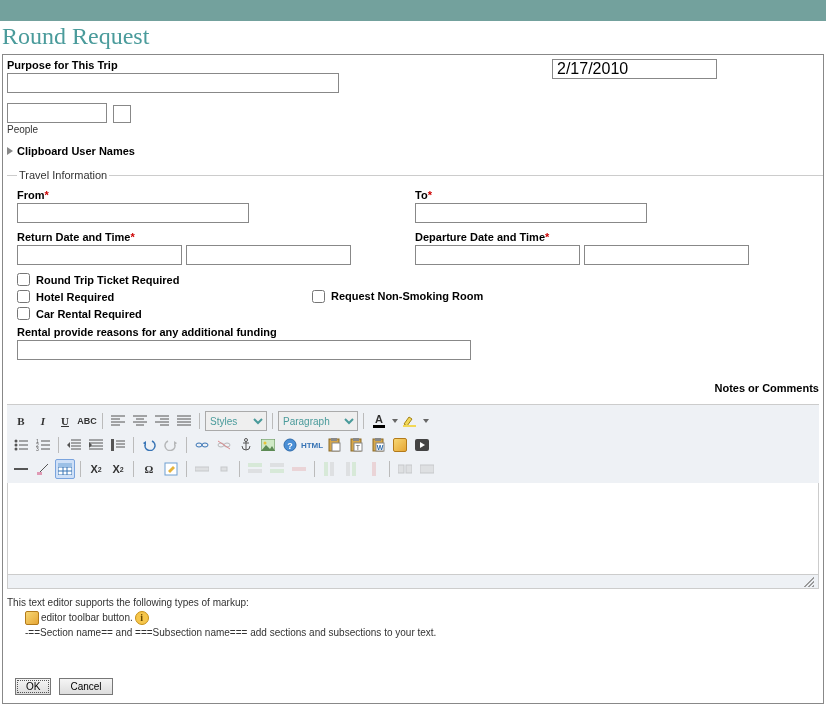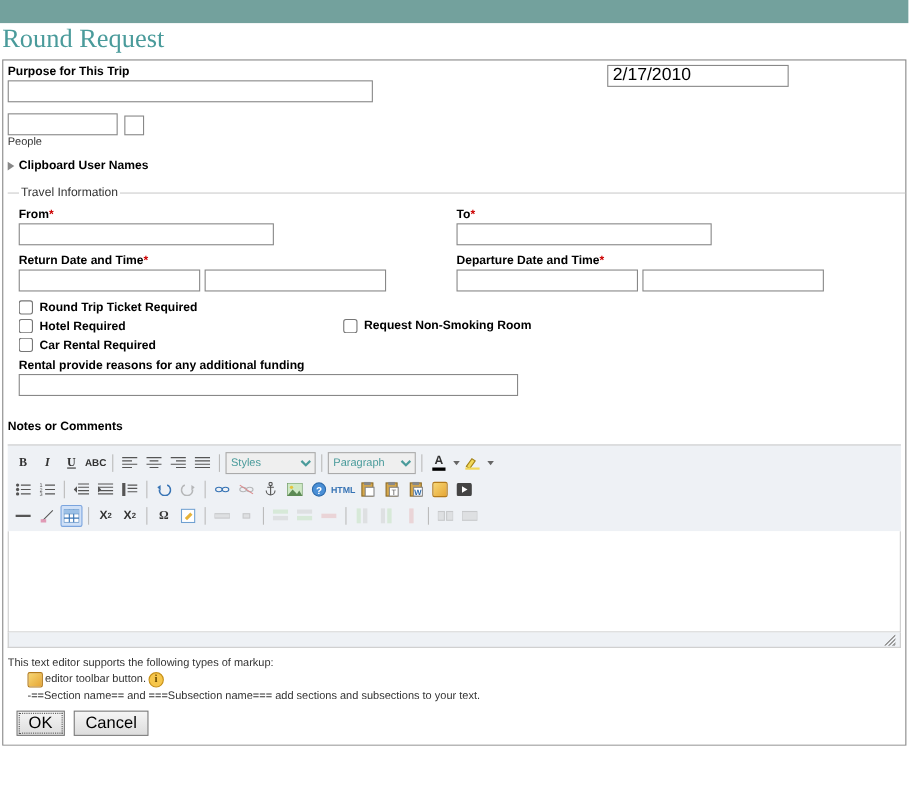--- a/index.html
+++ b/index.html
@@ -30,7 +30,7 @@
 .chk-row { display: flex; align-items: center; margin: 4px 0; }
 .chk-row input { margin-right: 6px; width: 13px; height: 13px; border:1px solid #666; }
 .chk-text { font-weight: bold; font-size: 11px; }
-.notes-label { font-weight: bold; font-size: 11px; margin-top: 18px; margin-bottom: 2px; display: block; }
+.notes-label { font-weight: bold; font-size: 11px; margin-top: 18px; margin-bottom: 2px; display: block; text-align: right; }
 .editor-toolbar { border-top: 1px solid #ccc; background: #eef1f5; padding: 4px 2px 2px 2px; margin-top: 10px; }
 .tb-row { display: flex; align-items: center; flex-wrap: nowrap; gap: 2px; padding: 2px 2px; }
 .tb-btn { width: 20px; height: 20px; display: inline-flex; align-items: center; justify-content: center; font-size: 11px; color: #333; cursor: pointer; border-radius: 2px; }

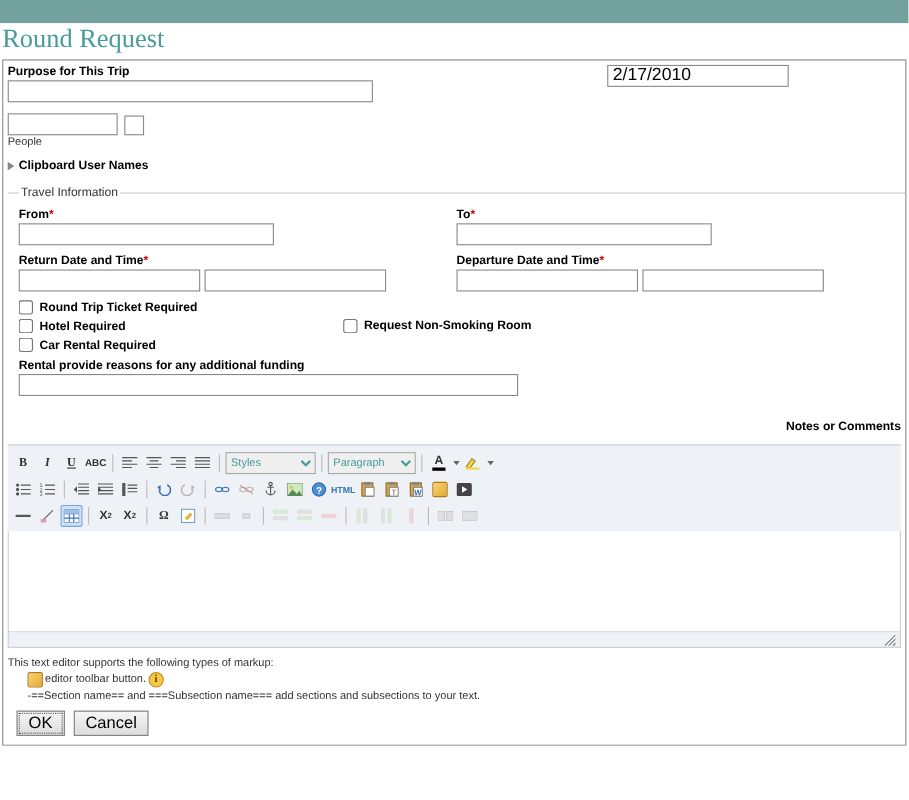--- a/index.html
+++ b/index.html
@@ -36,7 +36,7 @@
 .tb-btn { width: 20px; height: 20px; display: inline-flex; align-items: center; justify-content: center; font-size: 11px; color: #333; cursor: pointer; border-radius: 2px; }
 .tb-sep { width: 1px; height: 16px; background: #bbb; margin: 0 3px; }
 .tb-select { height: 20px; font-size: 10px; border: 1px solid #aaa; }
-.tb-select.styles { width: 82px; color: #4a9b9b; }
+.tb-select.styles { width: 62px; color: #4a9b9b; }
 .tb-select.para { width: 80px; color: #4a9b9b; }
 .tb-swatch-a { display:inline-flex; align-items:center; font-weight:bold; position:relative;}
 .tb-swatch-hl { display:inline-flex; align-items:center;}

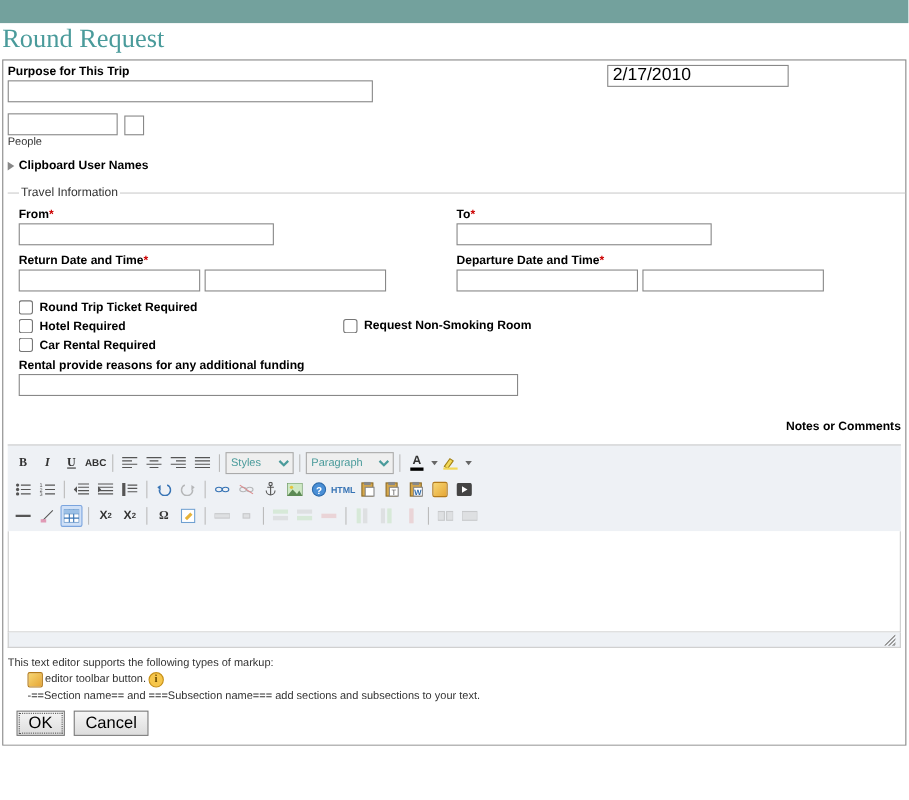--- a/index.html
+++ b/index.html
@@ -54,7 +54,7 @@
 .icon-cube { width:14px;height:14px;display:inline-block; background:linear-gradient(135deg,#f7d774 0%,#e6a635 100%); border:1px solid #b37a1a; border-radius:2px; }
 .icon-info { width:14px;height:14px;display:inline-flex;align-items:center;justify-content:center;border-radius:50%;background:#f6c64b;border:1px solid #c79017;font-weight:bold;font-family:Georgia;color:#6b4a00;font-size:10px;}
 .buttons-row { margin-top: 6px; display:flex; gap:8px; padding-left:8px;}
-.btn { border:1px solid #777; background:linear-gradient(#f5f5f5,#ddd); padding:2px 10px; font-size:15px; cursor:pointer; min-width:34px; }
+.btn { border:1px solid #777; background:linear-gradient(#f5f5f5,#ddd); padding:2px 10px; font-size:10px; cursor:pointer; min-width:34px;margin-top:32px; }
 .btn.primary { outline:1px dotted #555; outline-offset:-3px;}
 svg { display:block; }
 </style>

